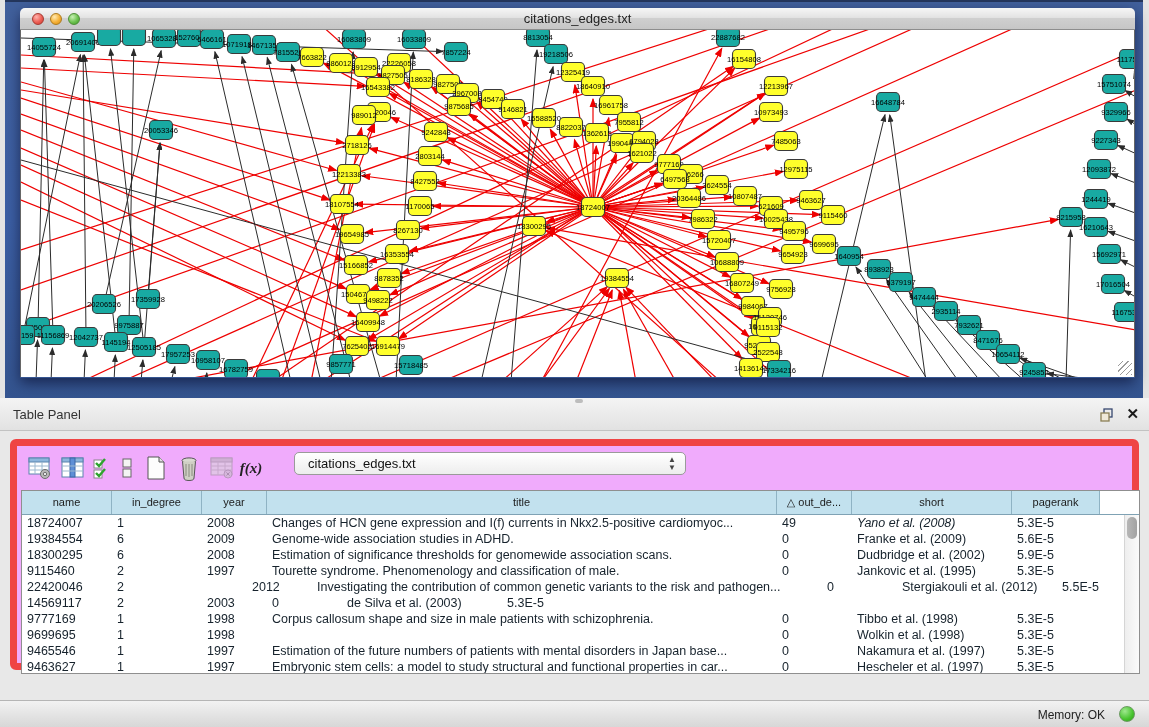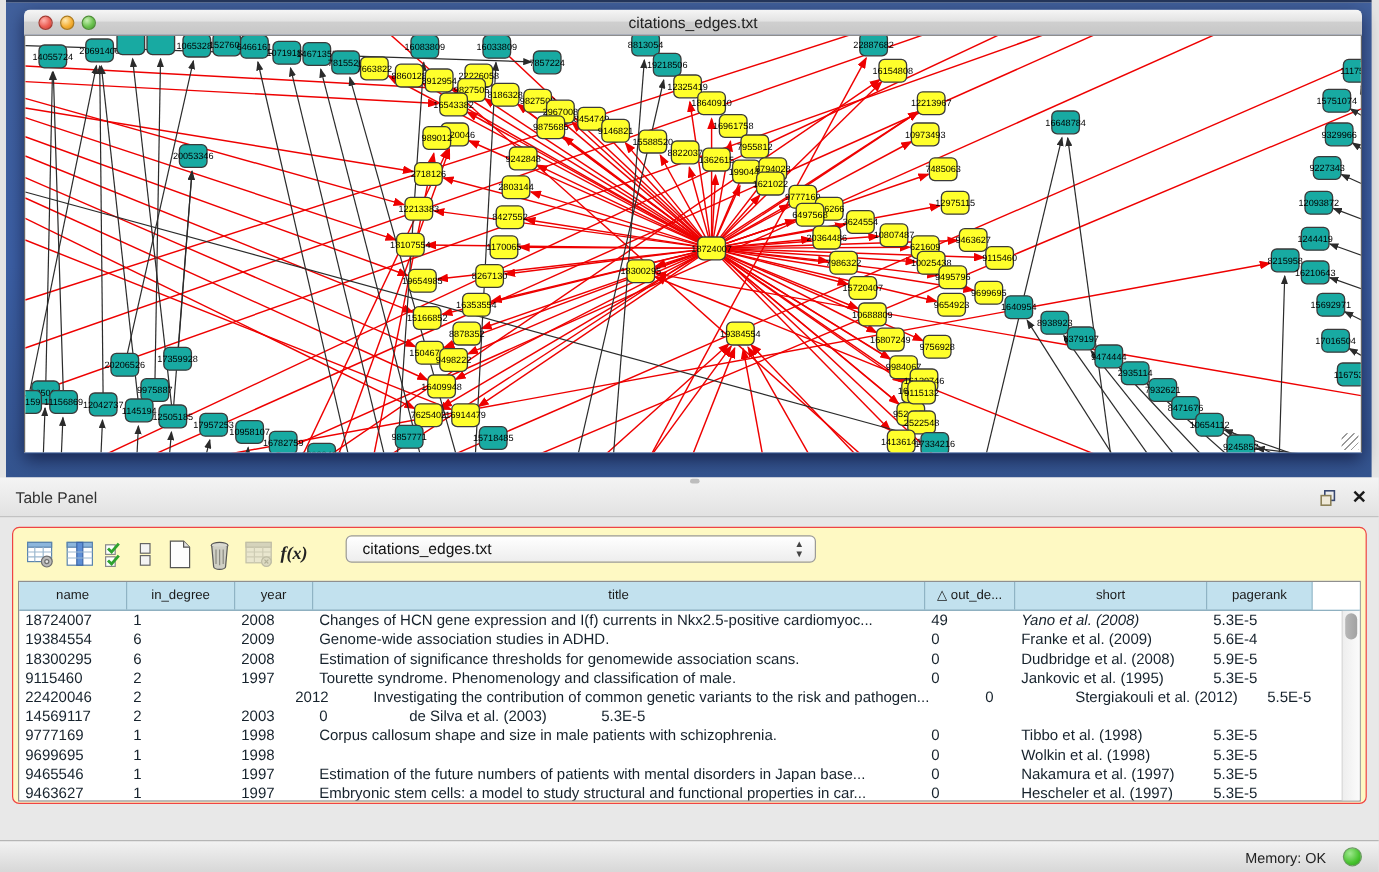--- a/index.html
+++ b/index.html
@@ -36,7 +36,7 @@
   .tp-grip  { position:absolute; left:50%; top:1px; width:8px; height:4px; border-radius:2px; background:#bdbdbd; }
 
   .tcontainer { position:absolute; left:10px; top:41px; width:1129px; height:231px;
-                background:#fef9c3; border:1px solid #ef4444; border-radius:6px; }
+                background:#f0abfc; border:7px solid #ef4444; border-radius:6px; }
 
   .toolbar { position:absolute; left:8px; top:5px; height:34px; display:flex; align-items:center; }
   .tbtn { width:30px; height:30px; margin-right:3px; display:flex; align-items:center; justify-content:center; cursor:pointer; }

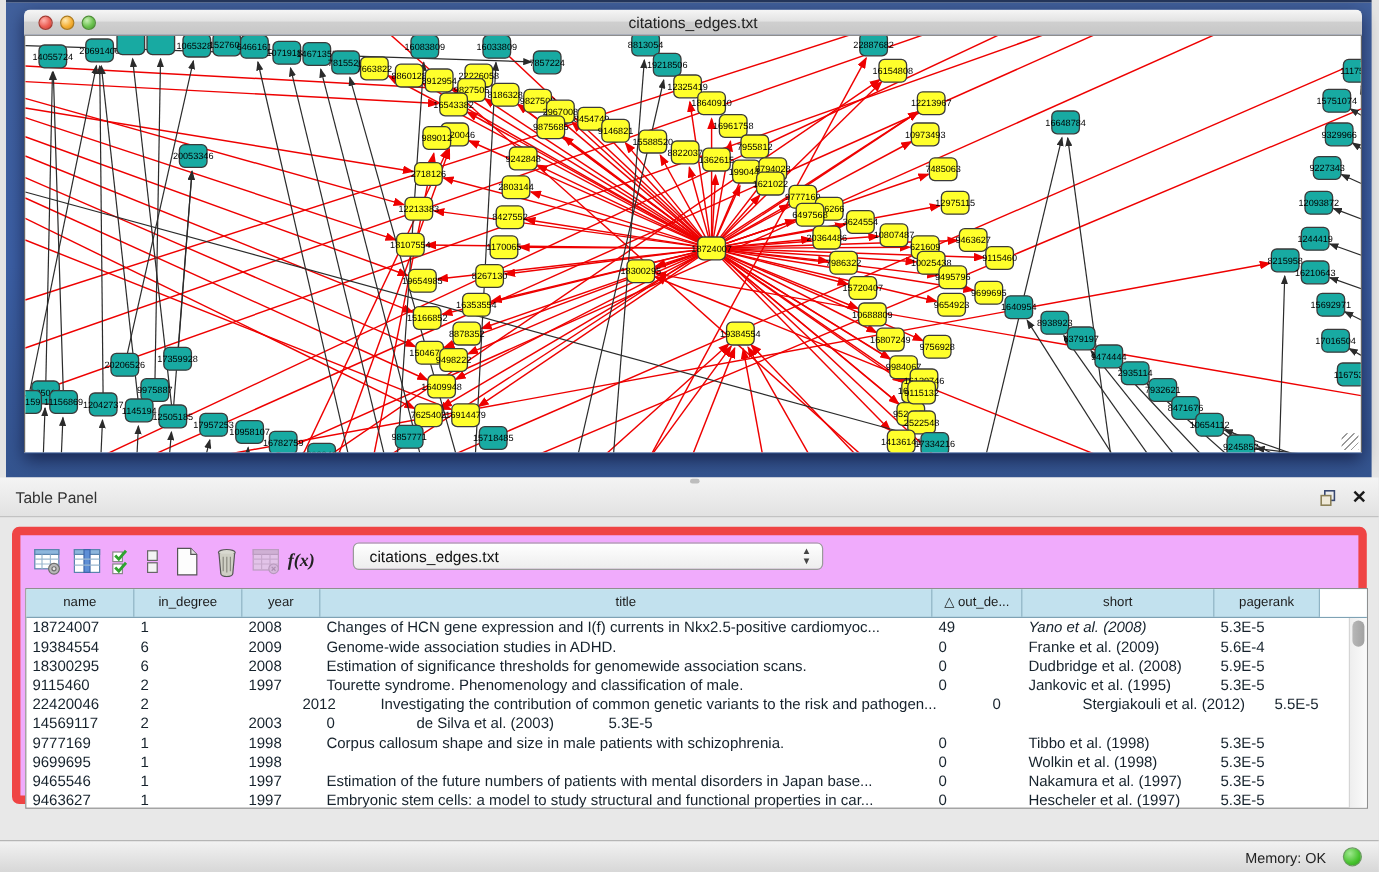--- a/index.html
+++ b/index.html
@@ -880,7 +880,7 @@
             <div class="td" style="width: 510px;">Genome-wide association studies in ADHD.</div>
             <div class="td" style="width: 75px;">0</div>
             <div class="td" style="width: 160px;">Franke et al. (2009)</div>
-            <div class="td" style="width: 88px;">5.6E-4</div>
+            <div class="td" style="width: 88px;">5.6E-5</div>
           </div>
           <div class="trow">
             <div class="td" style="width: 90px;">18300295</div>

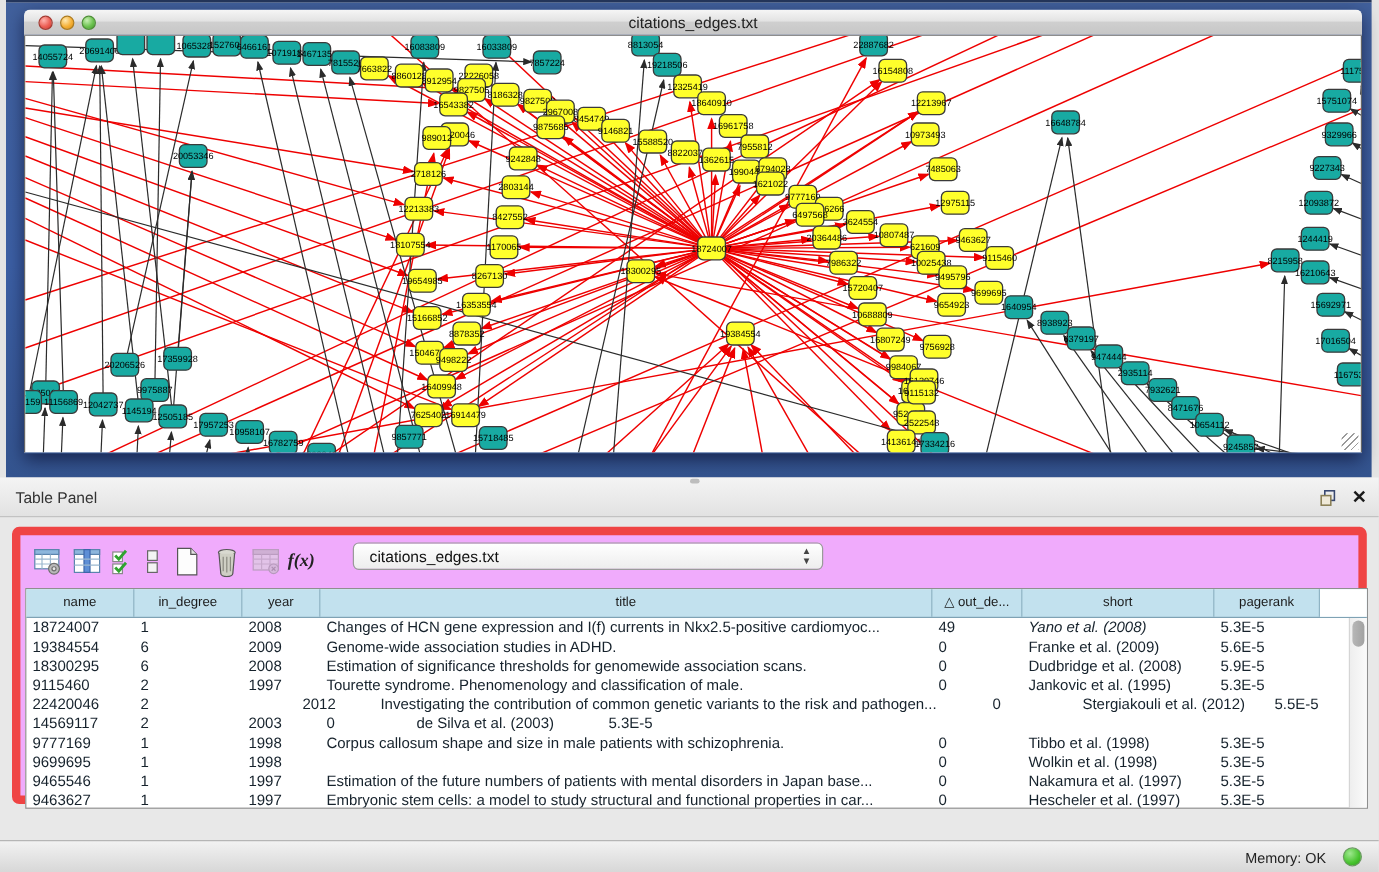--- a/index.html
+++ b/index.html
@@ -888,7 +888,7 @@
             <div class="td" style="width: 65px;">2008</div>
             <div class="td" style="width: 510px;">Estimation of significance thresholds for genomewide association scans.</div>
             <div class="td" style="width: 75px;">0</div>
-            <div class="td" style="width: 160px;">Dudbridge et al. (2008)</div>
+            <div class="td" style="width: 160px;">Dudbridge et al. (2002)</div>
             <div class="td" style="width: 88px;">5.9E-5</div>
           </div>
           <div class="trow">

